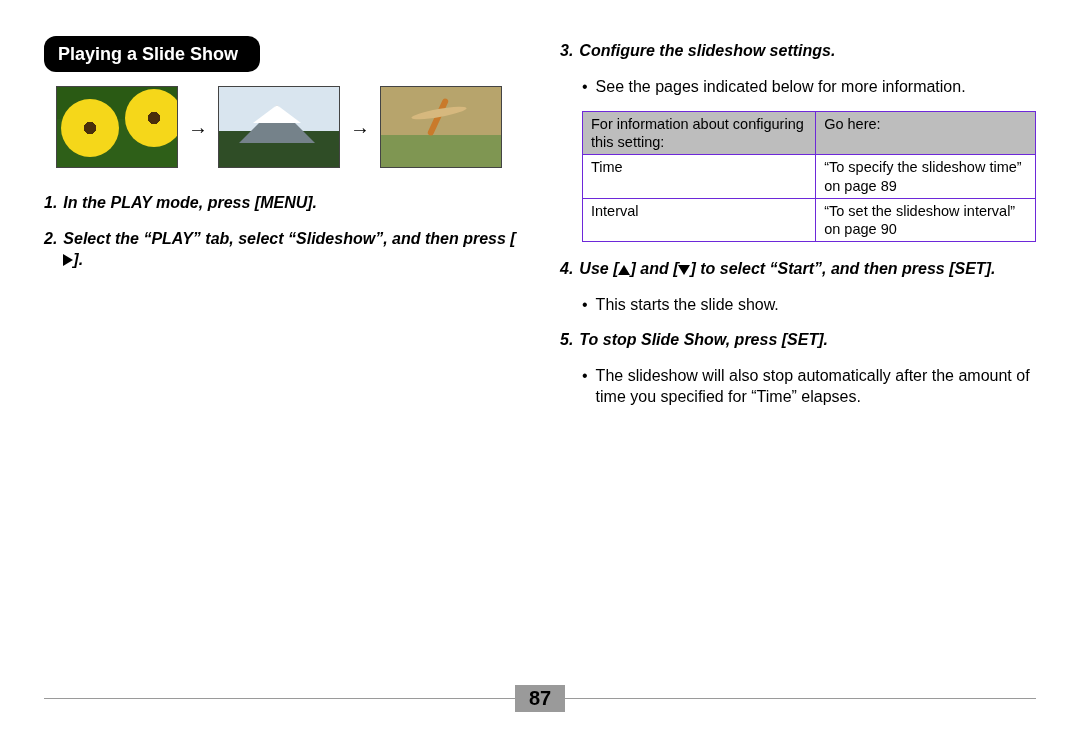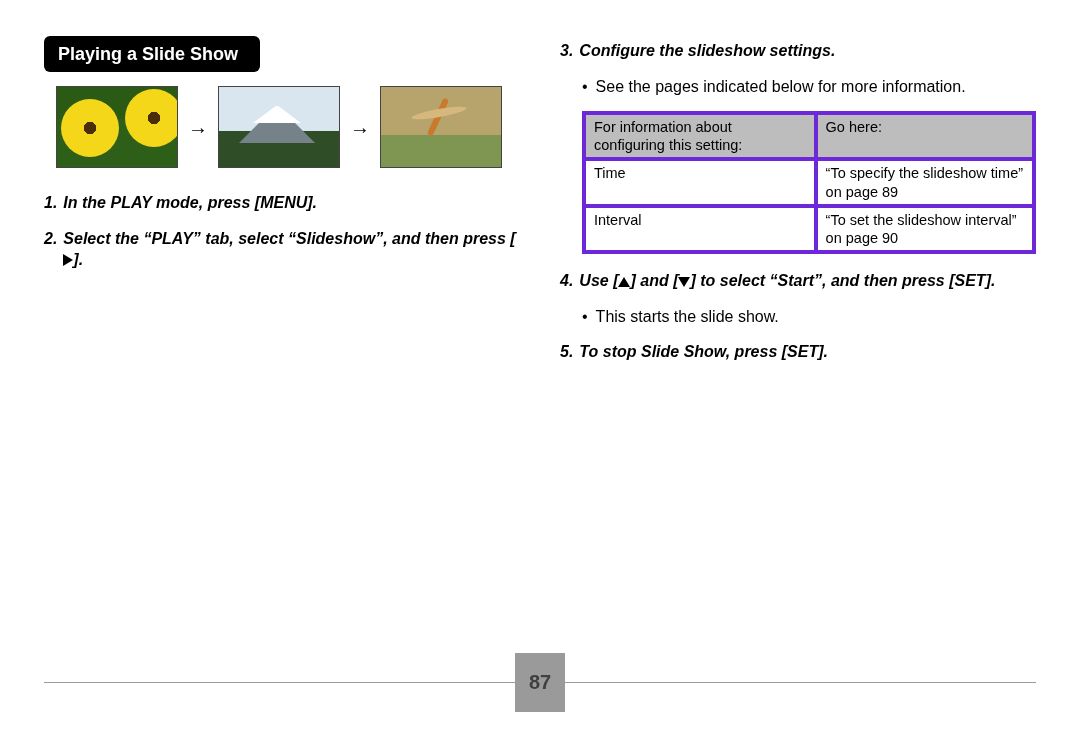--- a/index.html
+++ b/index.html
@@ -37,7 +37,7 @@
     font-weight:700;
     font-size:18px;
     padding:6px 22px 6px 14px;
-    border-radius:6px;
+    border-radius:12px;
     margin-bottom:10px;
   }
   .intro{margin:0 0 18px 0;}

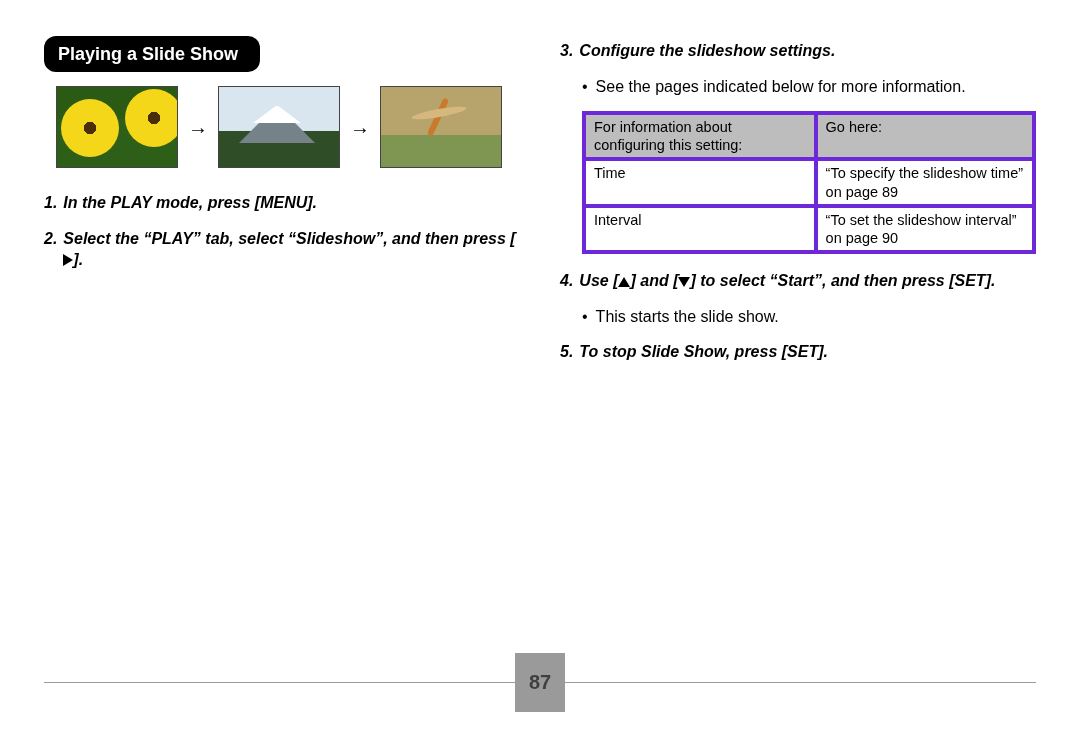--- a/index.html
+++ b/index.html
@@ -103,7 +103,7 @@
     width:calc(100% - 22px);
   }
   table.info th,table.info td{
-    border:4px solid #6d28d9;padding:3px 8px;vertical-align:top;text-align:left;font-weight:400;
+    border:1px solid #6d28d9;padding:3px 8px;vertical-align:top;text-align:left;font-weight:400;
   }
   table.info thead th{background:#bdbdbd;}
 

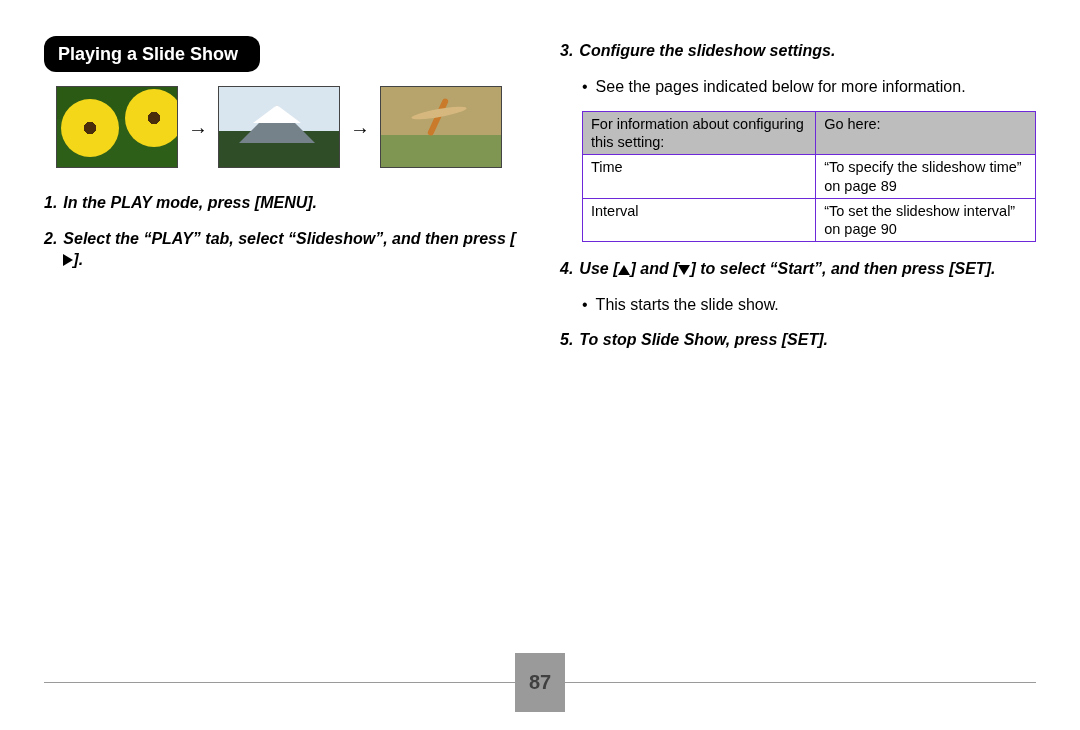--- a/index.html
+++ b/index.html
@@ -206,6 +206,11 @@
         <span class="num">5.</span>
         <span class="txt">To stop Slide Show, press [SET].</span>
       </div>
+      <ul class="bullet-list">
+        <li>
+            <span>The slideshow will also stop automatically after the amount of time you specified for “Time” elapses.</span>
+          </li>
+      </ul>
 
     </div>
   </div>

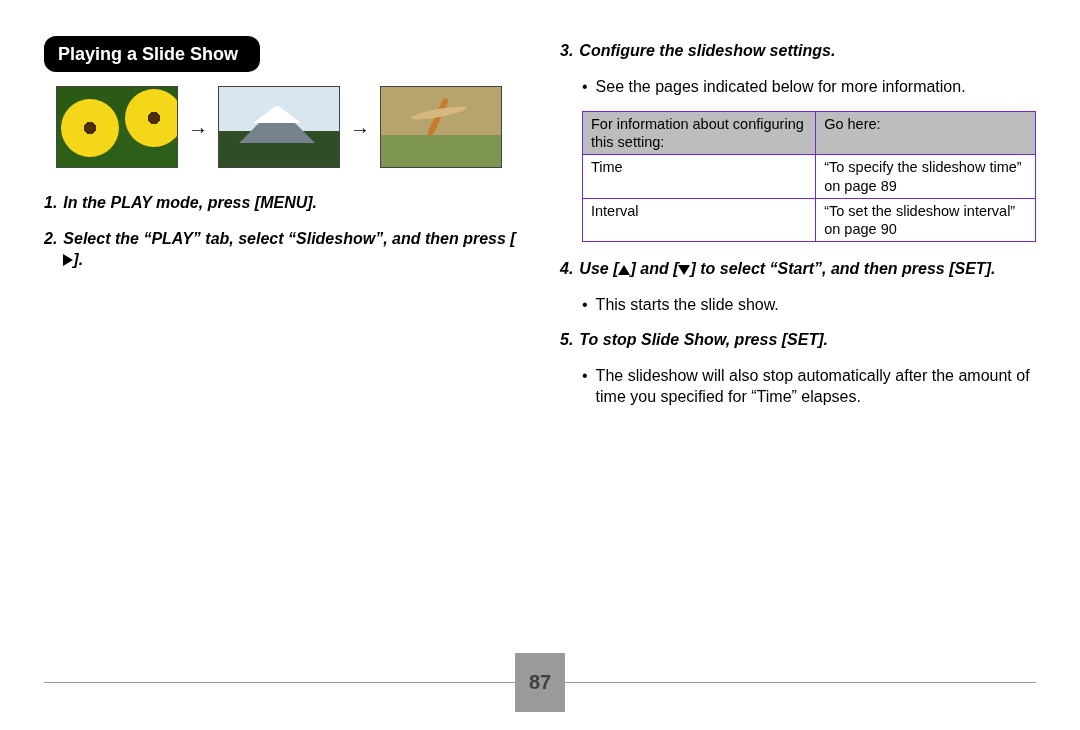--- a/index.html
+++ b/index.html
@@ -120,8 +120,8 @@
   }
   .footer .rule{flex:1 1 auto;height:1px;background:#9a9a9a;}
   .page-num{
-    background:#9a9a9a;color:#404040;font-weight:700;font-size:20px;
-    padding:18px 14px;
+    background:#9a9a9a;color:#000000;font-weight:700;font-size:20px;
+    padding:2px 14px;
   }
 </style>
 </head>

